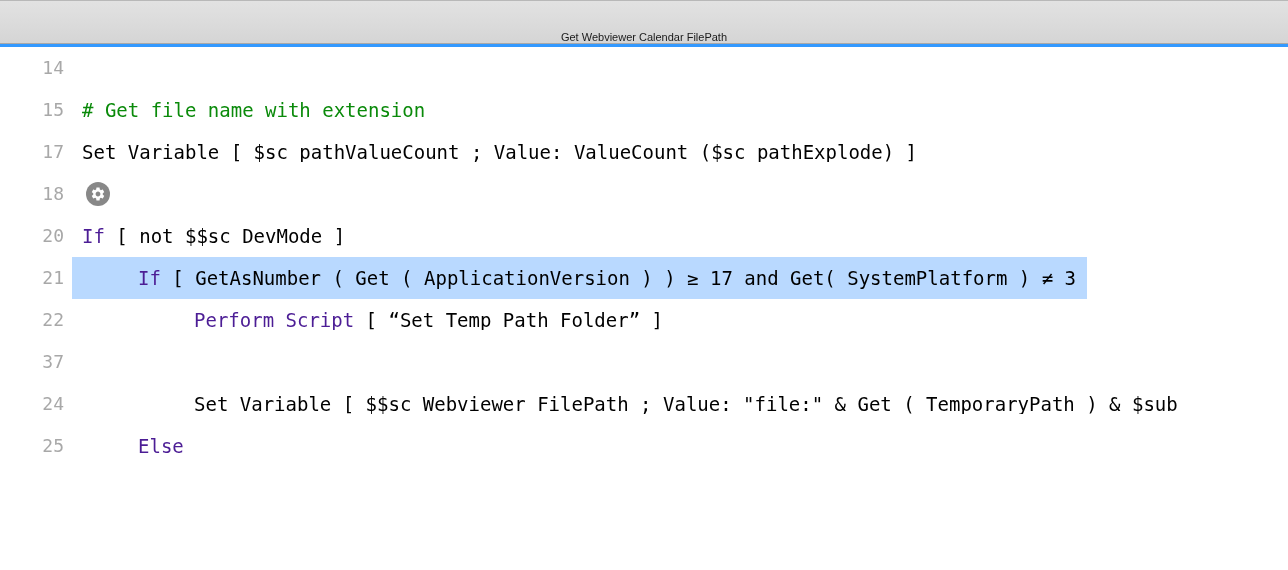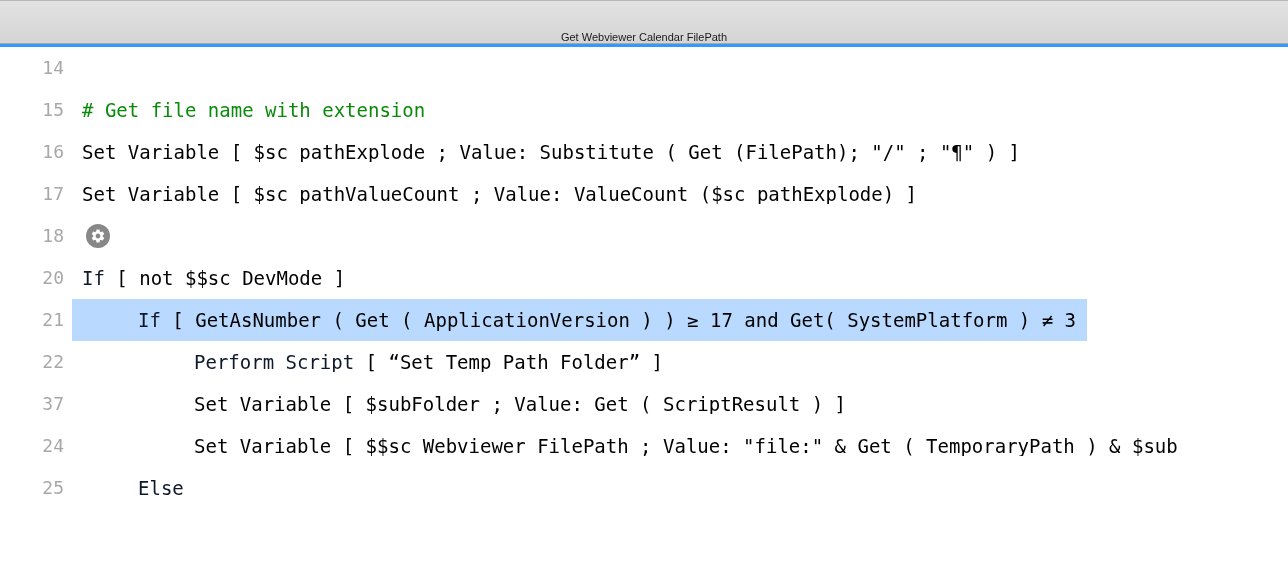--- a/index.html
+++ b/index.html
@@ -89,7 +89,6 @@
 <div class="editor" id="editor-root">
     <div class="line"><div class="gutter">14</div><div class="code"><span class="pad0"></span></div></div>
     <div class="line"><div class="gutter">15</div><div class="code"><span class="pad0"></span><span class="comment"># Get file name with extension</span></div></div>
-    <div class="line"><div class="gutter">16</div><div class="code"><span class="pad0"></span><span class="">Set Variable [ $sc_pathExplode ; Value: Substitute ( Get (FilePath); "/" ; "¶" ) ]</span></div></div>
     <div class="line"><div class="gutter">17</div><div class="code"><span class="pad0"></span><span class="">Set Variable [ $sc_pathValueCount ; Value: ValueCount ($sc_pathExplode) ]</span></div></div>
     <div class="line"><div class="gutter">18</div><div class="code"><span class="pad0"></span><span class="gear-icon"><svg viewBox="0 0 24 24" fill="white">
             <path d="M19.14,12.94c0.04-0.3,0.06-0.61,0.06-0.94c0-0.32-0.02-0.64-0.07-0.94l2.03-1.58c0.18-0.14,0.23-0.41,0.12-0.61 l-1.92-3.32c-0.12-0.22-0.37-0.29-0.59-0.22l-2.39,0.96c-0.5-0.38-1.03-0.7-1.62-0.94L14.4,2.81c-0.04-0.24-0.24-0.41-0.48-0.41 h-3.84c-0.24,0-0.43,0.17-0.47,0.41L9.25,5.35C8.66,5.59,8.12,5.92,7.63,6.29L5.24,5.33c-0.22-0.08-0.47,0-0.59,0.22L2.74,8.87 C2.62,9.08,2.66,9.34,2.86,9.48l2.03,1.58C4.84,11.36,4.8,11.69,4.8,12s0.02,0.64,0.07,0.94l-2.03,1.58 c-0.18,0.14-0.23,0.41-0.12,0.61l1.92,3.32c0.12,0.22,0.37,0.29,0.59,0.22l2.39-0.96c0.5,0.38,1.03,0.7,1.62,0.94l0.36,2.54 c0.05,0.24,0.24,0.41,0.48,0.41h3.84c0.24,0,0.44-0.17,0.47-0.41l0.36-2.54c0.59-0.24,1.13-0.56,1.62-0.94l2.39,0.96 c0.22,0.08,0.47,0,0.59-0.22l1.92-3.32c0.12-0.22,0.07-0.47-0.12-0.61L19.14,12.94z M12,15.6c-1.98,0-3.6-1.62-3.6-3.6 s1.62-3.6,3.6-3.6s3.6,1.62,3.6,3.6S13.98,15.6,12,15.6z"></path>

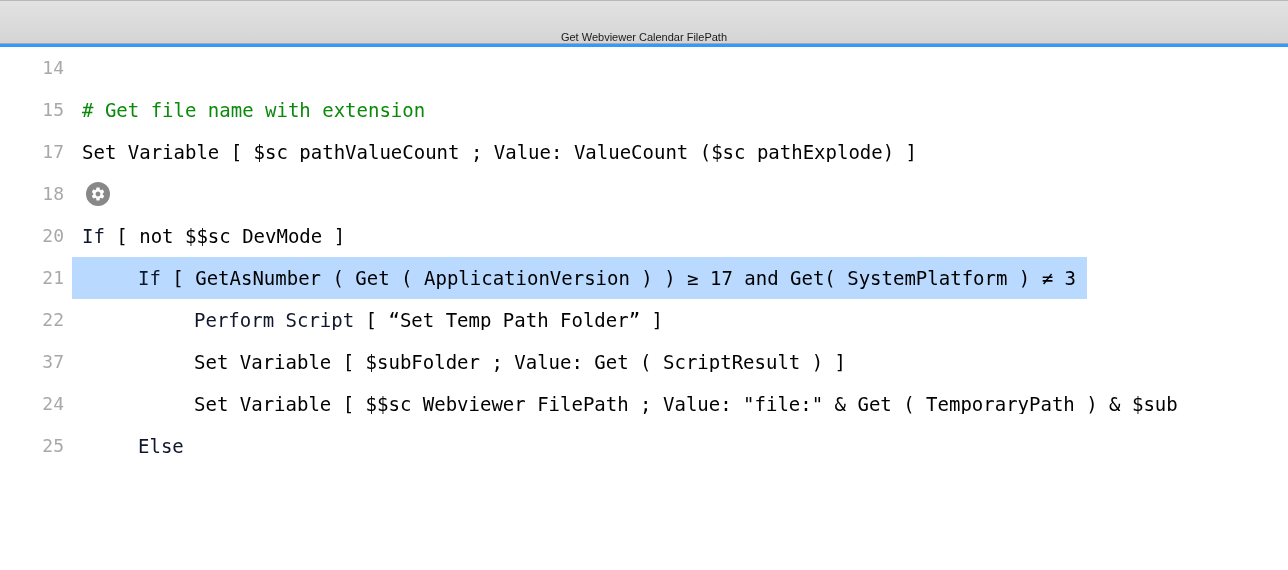--- a/index.html
+++ b/index.html
@@ -57,7 +57,7 @@
       overflow: hidden;
     }
     .comment { color: #0a8a0a; }
-    .keyword { color: #0f172a; }
+    .keyword { color: #4c1d95; }
     .highlight-bg {
       background: #b9d9ff;
     }

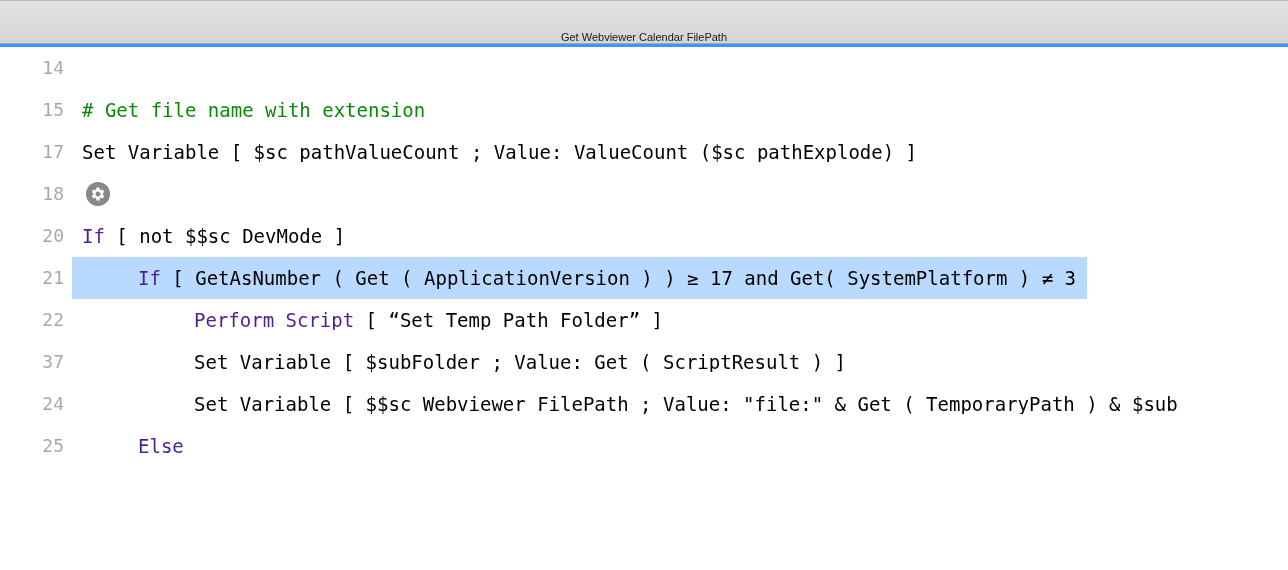--- a/index.html
+++ b/index.html
@@ -96,7 +96,7 @@
     <div class="line"><div class="gutter">20</div><div class="code"><span class="pad0"></span><span class="keyword">If</span><span class=""> [ not $$sc_DevMode ]</span></div></div>
     <div class="line"><div class="gutter">21</div><div class="code" style="padding-left: 0px;"><span class="highlight-bg" style="display: inline-block; padding-left: 10px; height: 42px; line-height: 42px;"><span class="pad1"></span><span class="keyword">If</span><span class=""> [ </span><span class="">GetAsNumber ( Get ( ApplicationVersion ) ) ≥ 17 and Get( SystemPlatform ) ≠ 3 </span></span></div></div>
     <div class="line"><div class="gutter">22</div><div class="code"><span class="pad2"></span><span class="keyword">Perform Script</span><span class=""> [ “Set Temp Path Folder” ]</span></div></div>
-    <div class="line"><div class="gutter">37</div><div class="code"><span class="pad2"></span><span class="">Set Variable [ $subFolder ; Value: Get ( ScriptResult ) ]</span></div></div>
+    <div class="line"><div class="gutter">37</div></div>
     <div class="line"><div class="gutter">24</div><div class="code"><span class="pad2"></span><span class="">Set Variable [ $$sc_Webviewer_FilePath ; Value: "file:" &amp; Get ( TemporaryPath ) &amp; $sub</span></div></div>
     <div class="line"><div class="gutter">25</div><div class="code"><span class="pad1"></span><span class="keyword">Else</span></div></div>
   </div>

